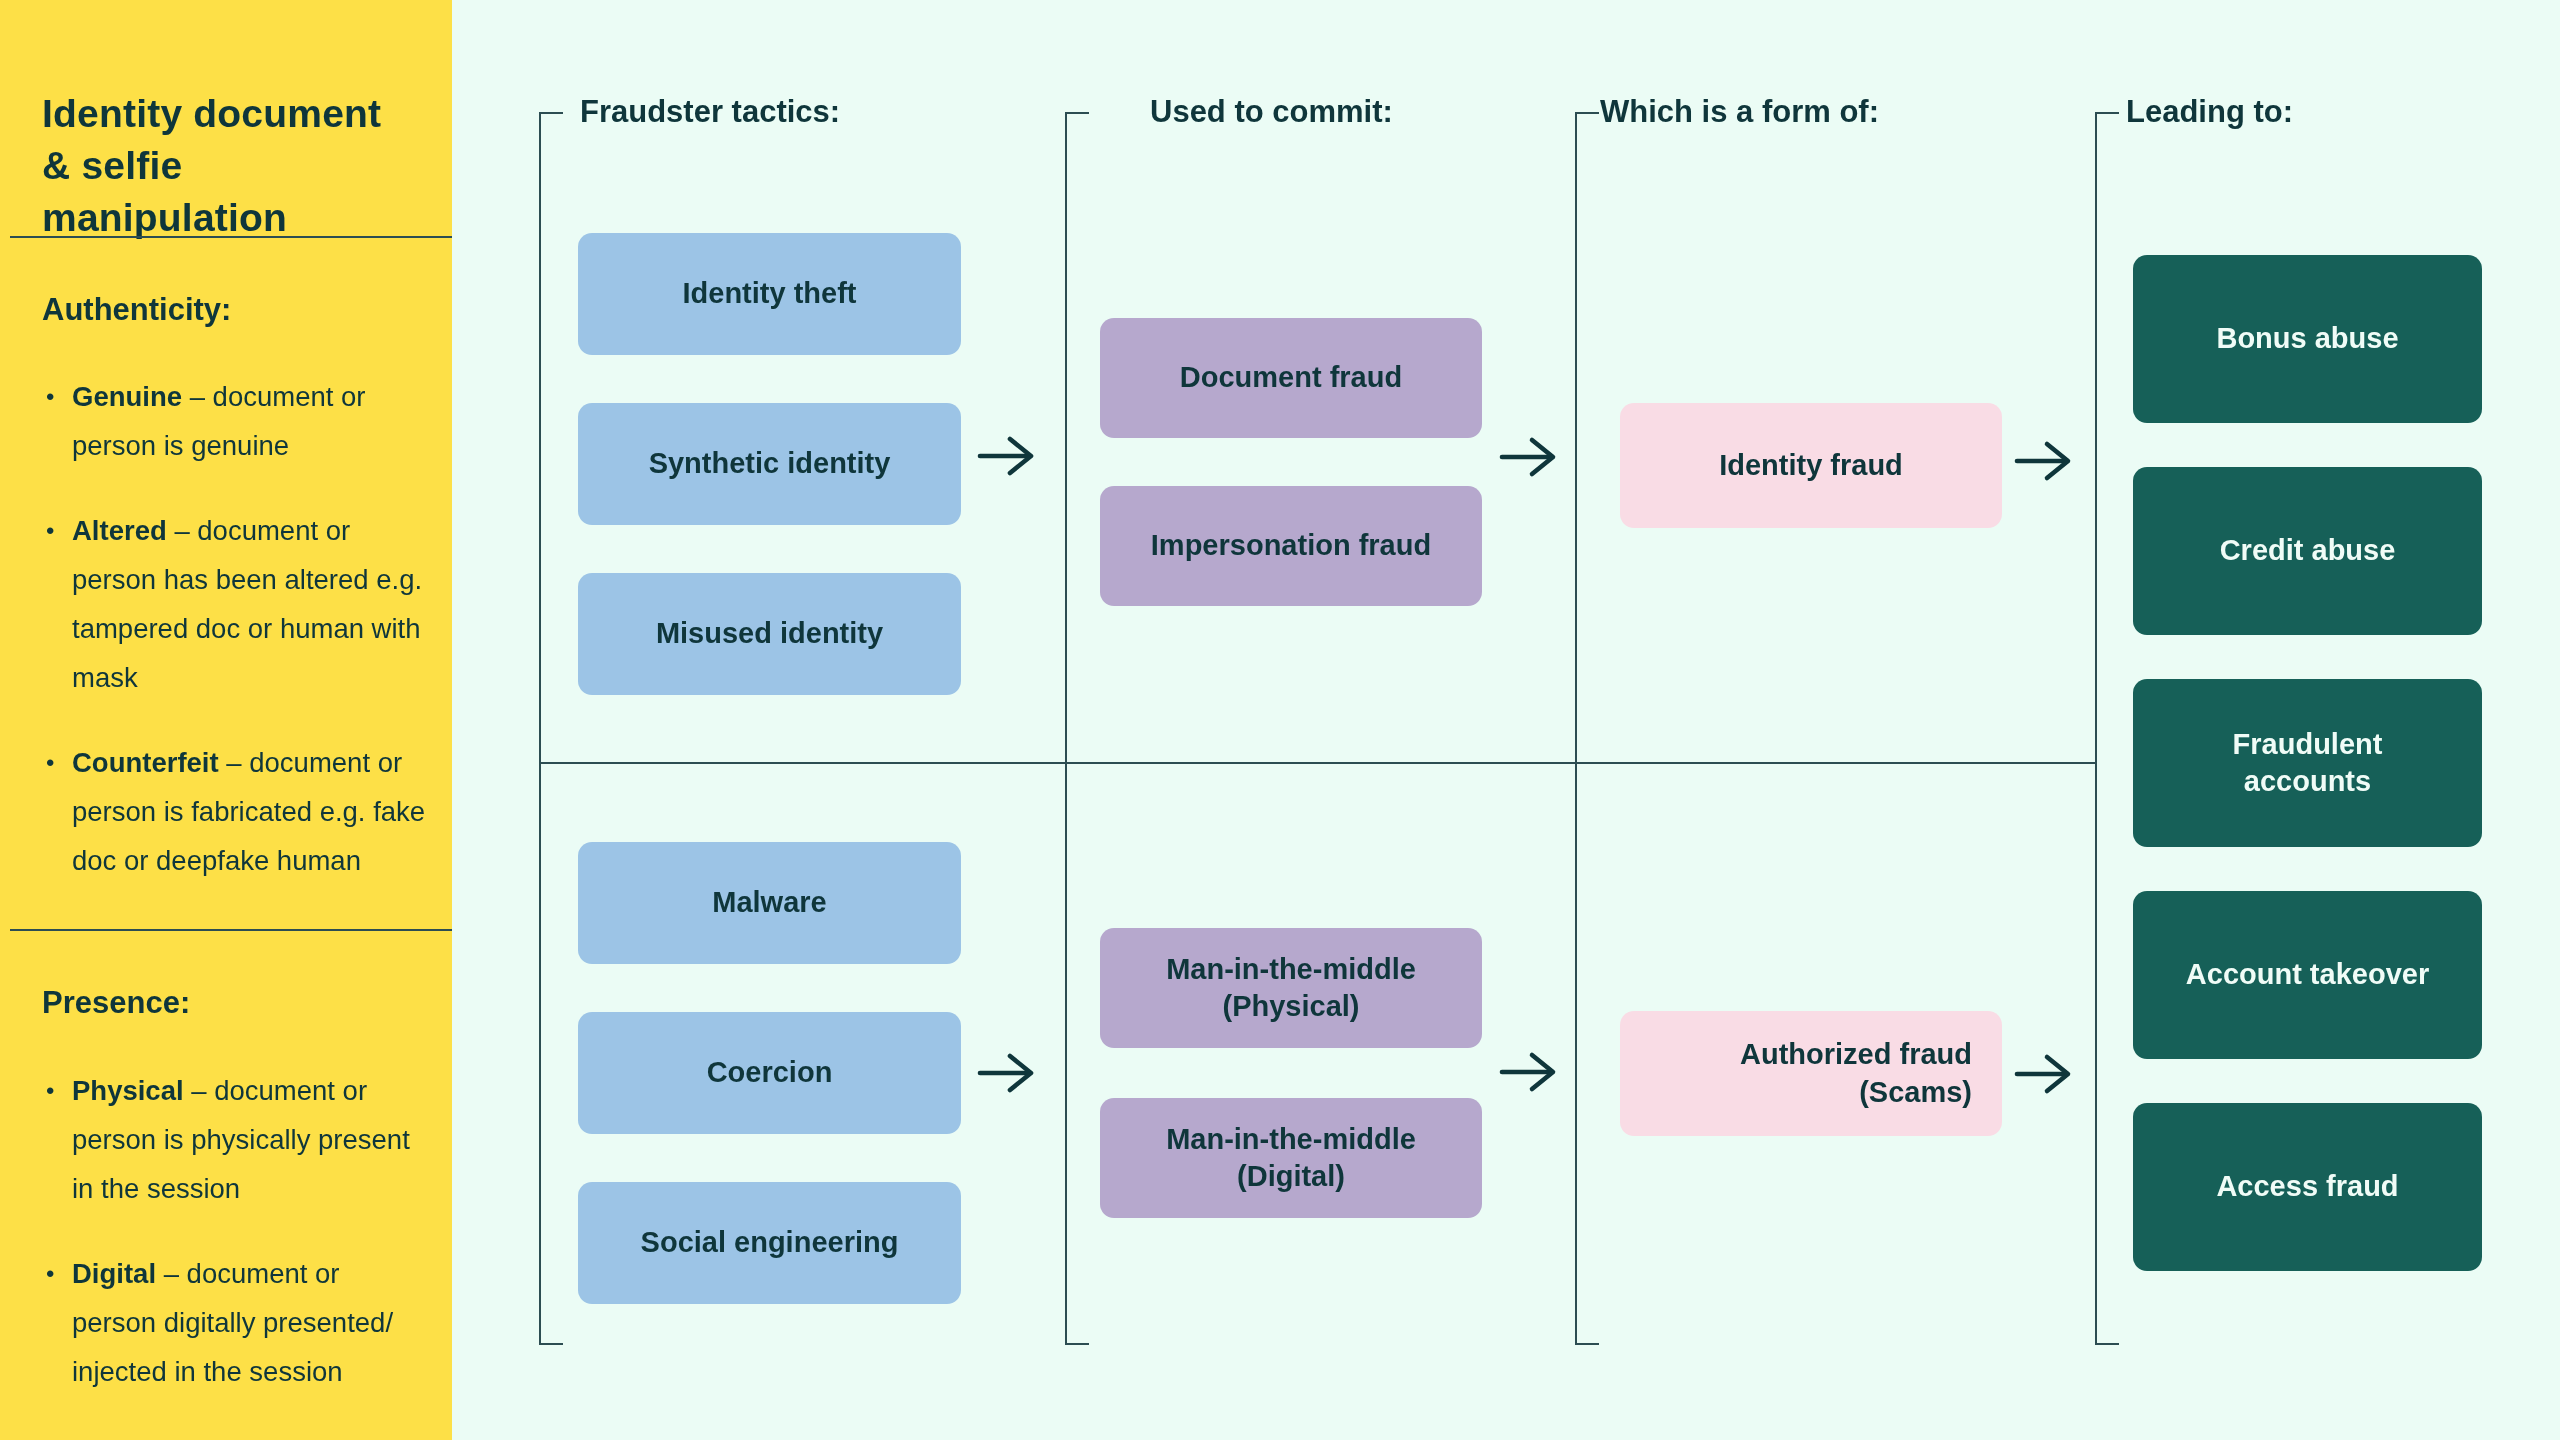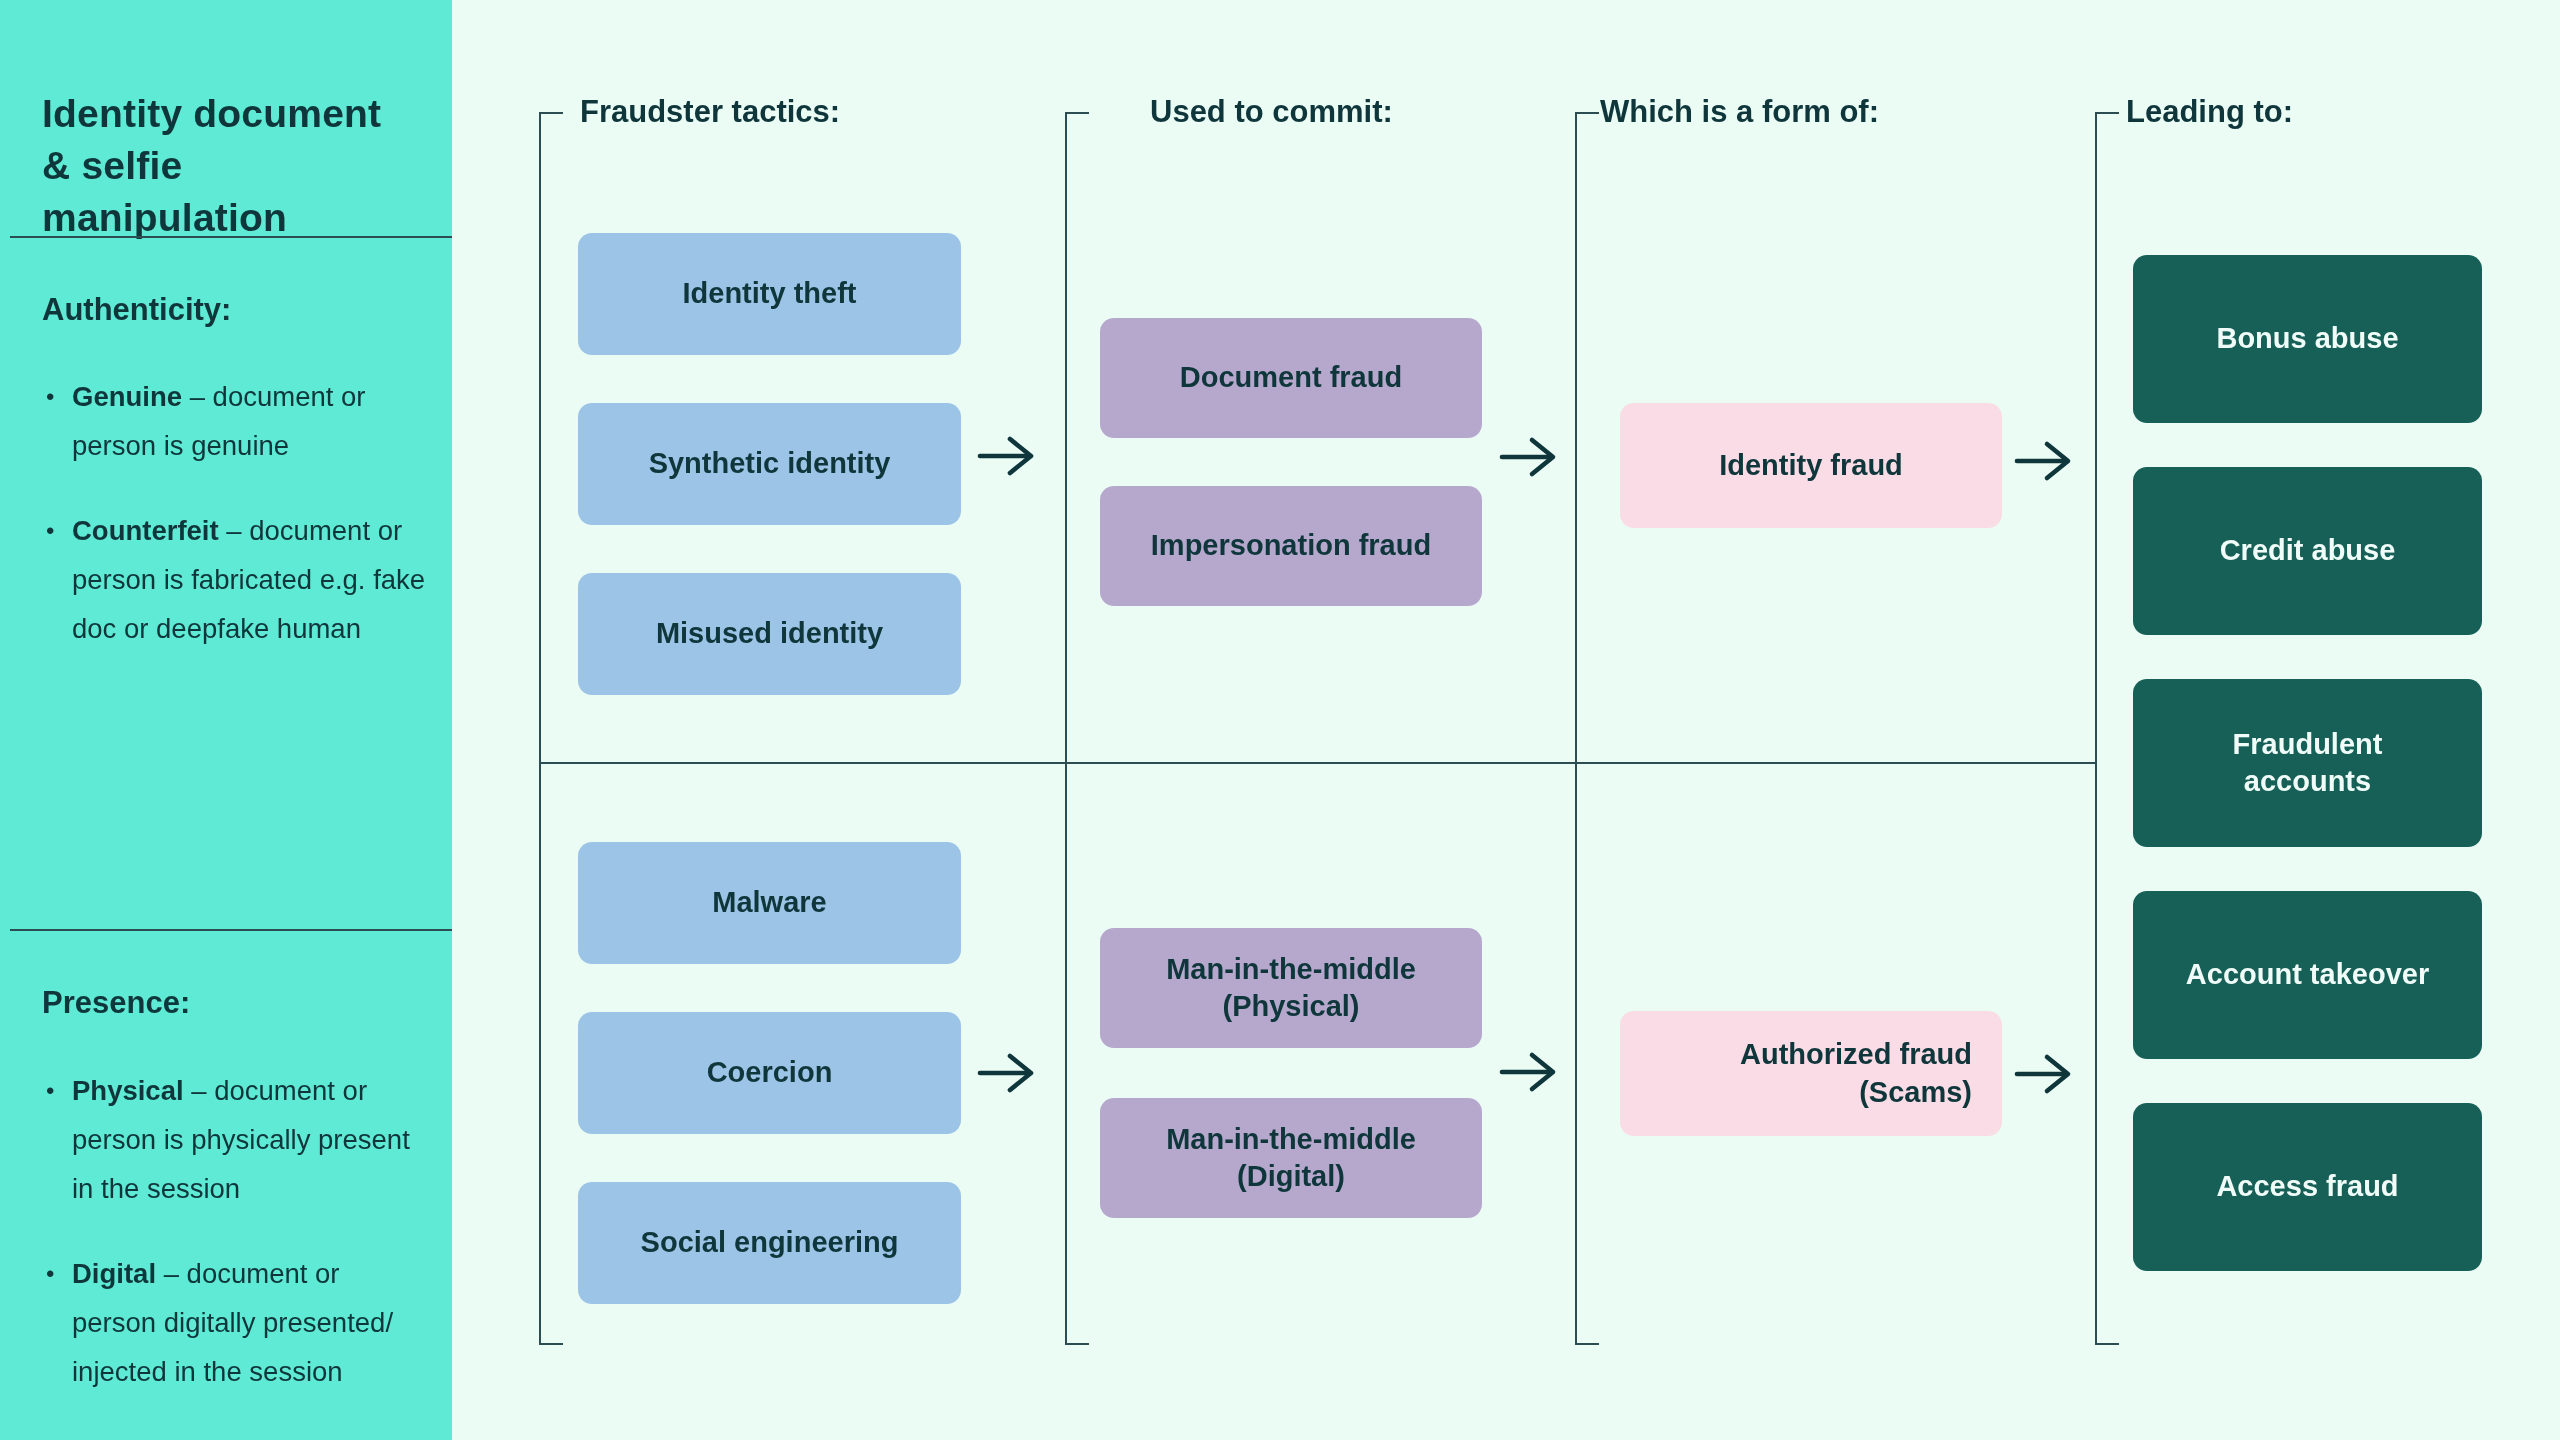--- a/index.html
+++ b/index.html
@@ -10,7 +10,7 @@
     color:#0f363b;
   }
   
-  .sidebar{position:absolute;left:0;top:0;width:452px;height:1440px;background:#5eead4;}
+  .sidebar{position:absolute;left:0;top:0;width:452px;height:1440px;background:#fde047;}
   .side-title{position:absolute;left:42px;top:88px;width:372px;font-size:39px;font-weight:700;line-height:1.33;letter-spacing:.2px;}
   .divider{position:absolute;left:10px;width:442px;height:0;border-top:2px solid #2c4d52;}
   .d1{top:236px;} .d2{top:929px;}

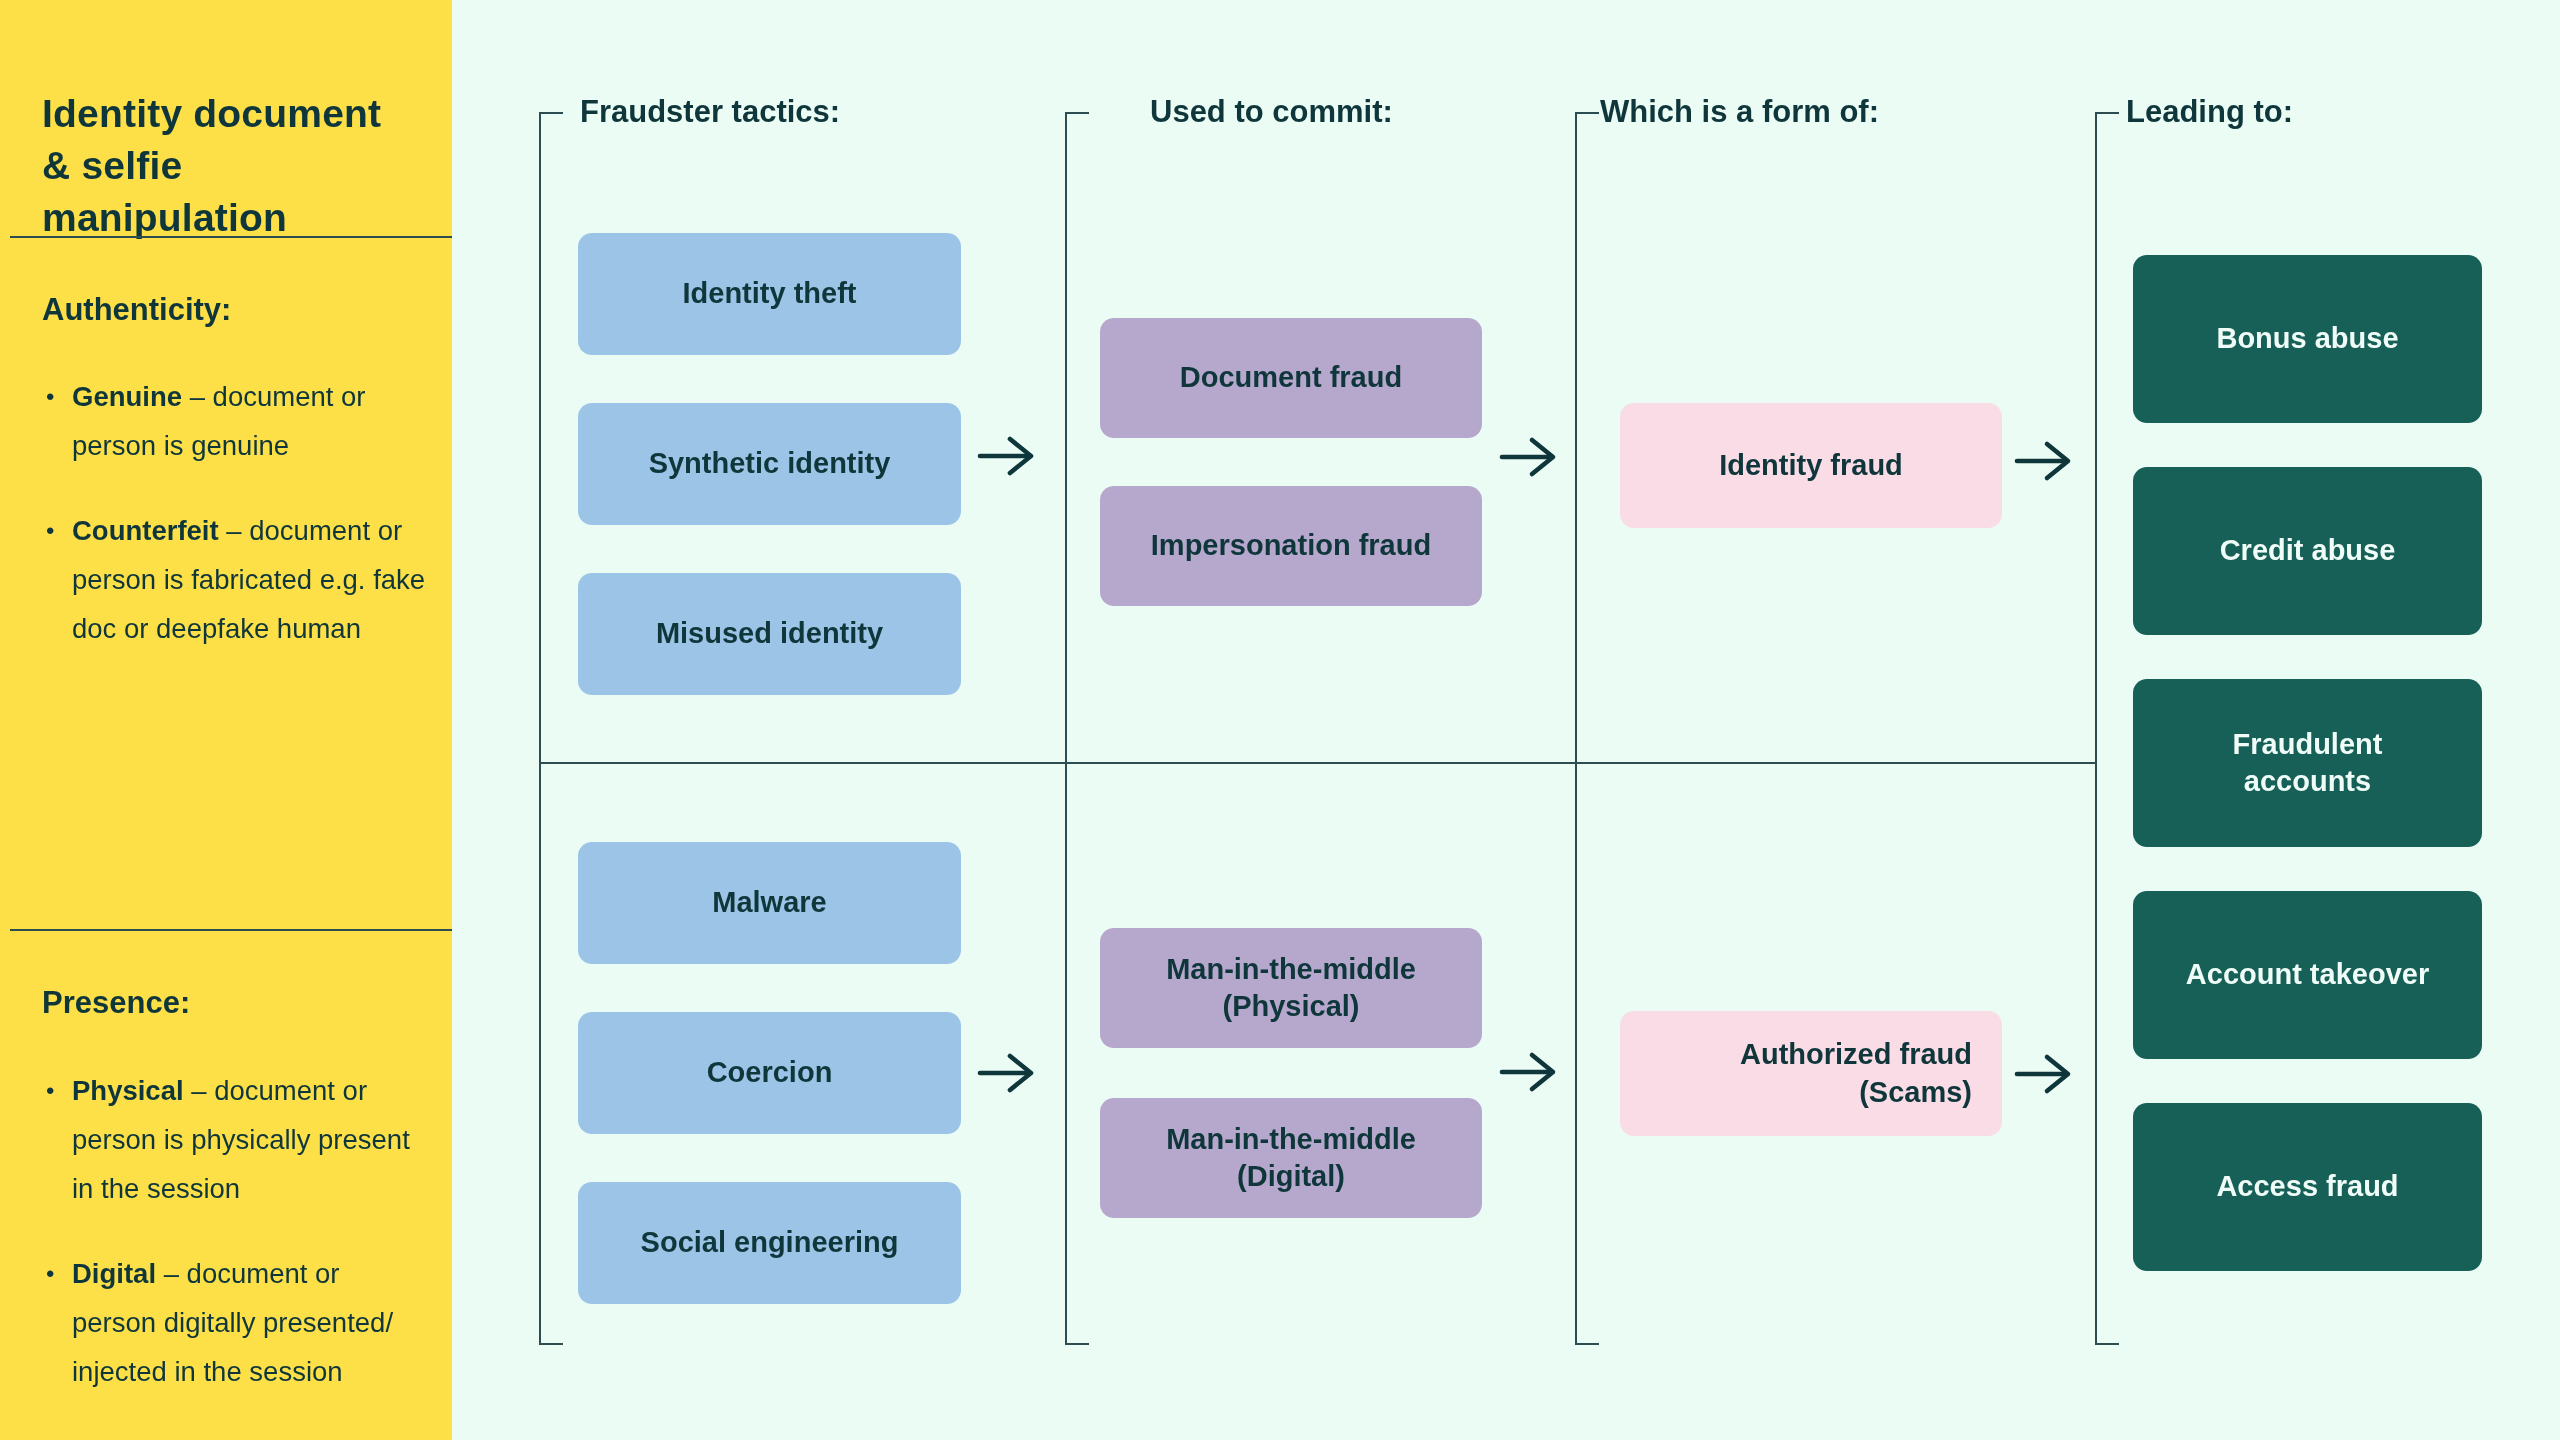--- a/index.html
+++ b/index.html
@@ -48,6 +48,7 @@
   <div class="side-heading h1">Authenticity:</div>
   <ul class="bullets b1">
     <li><b>Genuine</b><span> – document or person is genuine</span></li>
+    <li><b>Altered</b><span> – document or person has been altered e.g. tampered doc or human with mask</span></li>
     <li><b>Counterfeit</b><span> – document or person is fabricated e.g. fake doc or deepfake human</span></li>
   </ul>
 

